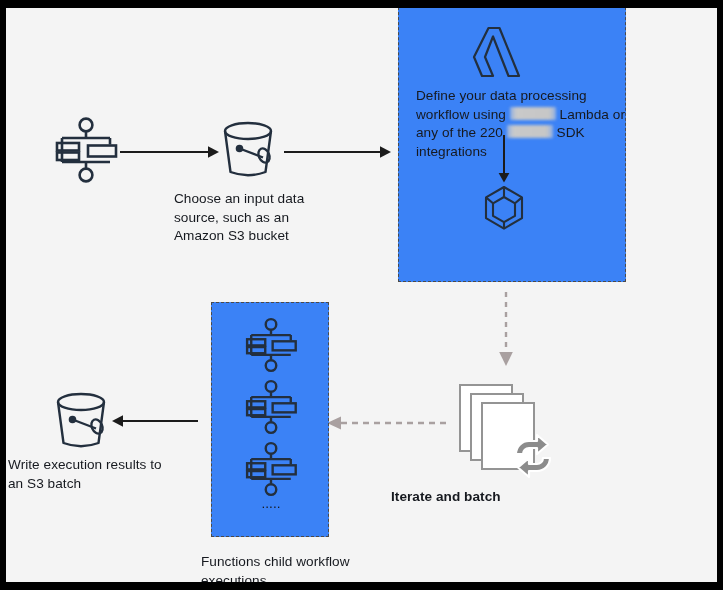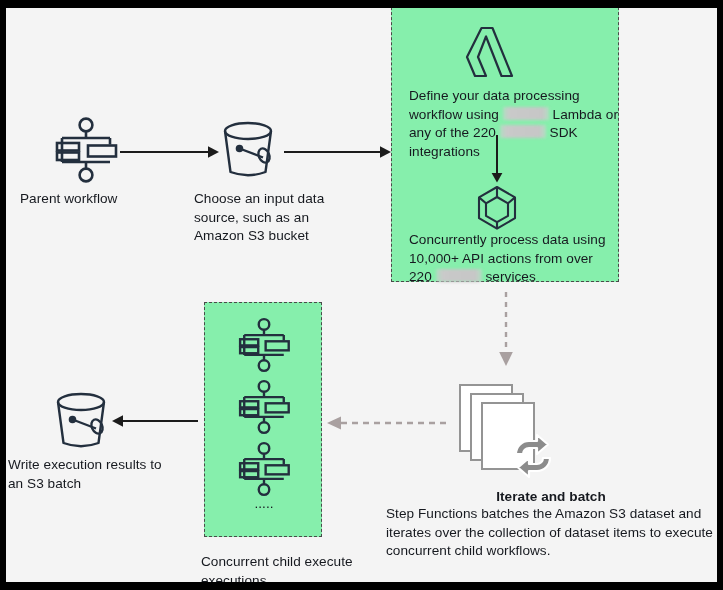--- a/index.html
+++ b/index.html
@@ -42,8 +42,9 @@
   
   .dashed-panel {
     border: 1.6px dashed #4a4a4a;
-    background: #86efac;
+    background: #3b82f6;
     box-sizing: border-box;
+    margin-left: 7px;
   }
 
   

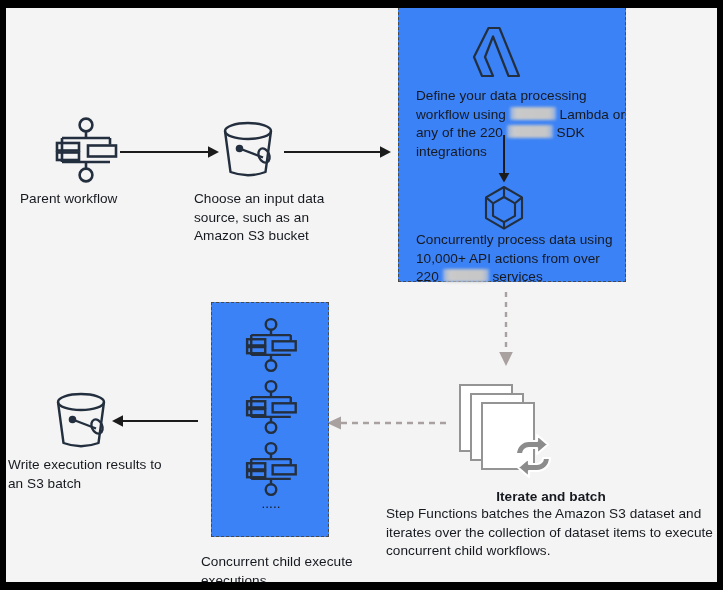--- a/index.html
+++ b/index.html
@@ -84,7 +84,6 @@
       </g>
     </svg>
   </div>
-  <div class="abs label" style="left:14px; top:182px; width:140px;">Parent workflow</div>
 
   <div class="abs" style="left:114px; top:134px;">
     <svg width="100" height="20" viewBox="0 0 100 20">

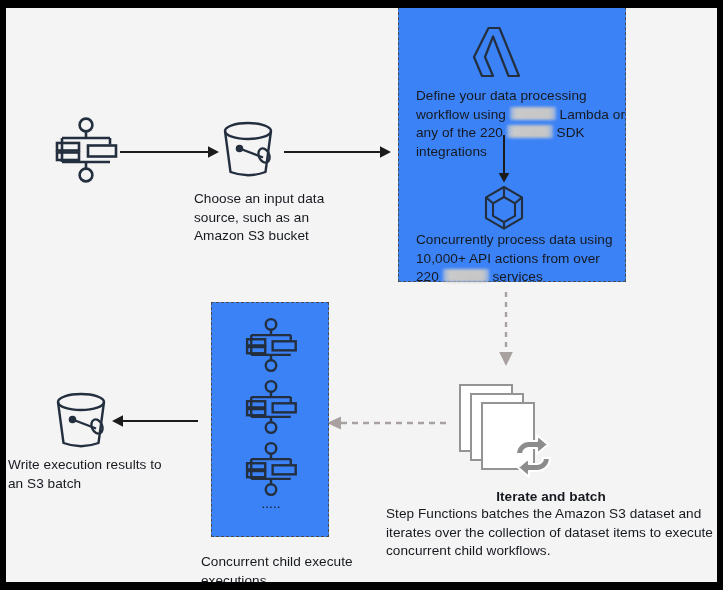--- a/index.html
+++ b/index.html
@@ -103,7 +103,7 @@
       </g>
     </svg>
   </div>
-  <div class="abs label" style="left:188px; top:182px; width:160px;">Choose an input data source, such as an Amazon S3 bucket</div>
+  <div class="abs label" style="left:168px; top:182px; width:160px;">Choose an input data source, such as an Amazon S3 bucket</div>
 
   <div class="abs" style="left:278px; top:134px;">
     <svg width="108" height="20" viewBox="0 0 108 20">

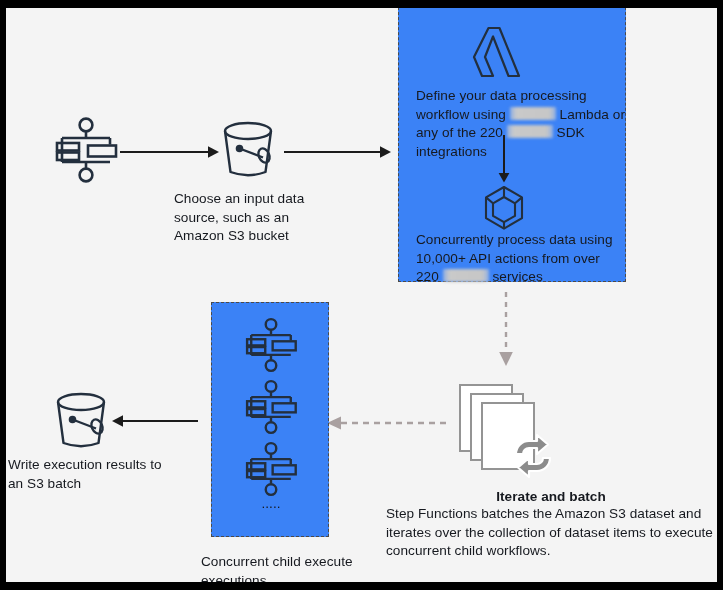--- a/index.html
+++ b/index.html
@@ -145,11 +145,6 @@
       </svg>
     </div>
 
-    <div class="abs label" style="left:17px; top:228px; width:208px;">
-      <span>Concurrently process data using 10,000+ API actions from over 220</span>
-      <span class="redact"></span>
-      <span>services</span>
-    </div>
   </div>
 
   <div class="abs" style="left:488px; top:284px;">

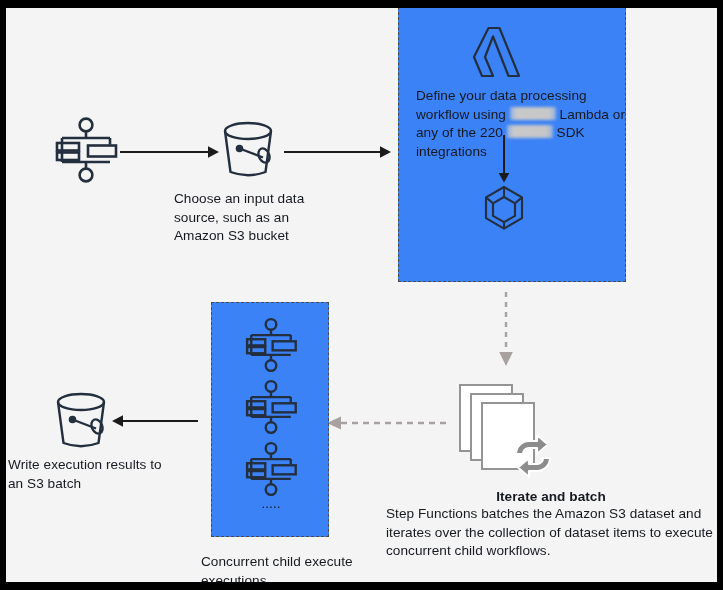--- a/index.html
+++ b/index.html
@@ -165,7 +165,7 @@
       </g>
     </svg>
   </div>
-  <div class="abs label bold" style="left:385px; top:480px; width:320px; text-align:center;">Iterate and batch</div>
+  <div class="abs label bold" style="left:385px; top:480px; width:320px; ">Iterate and batch</div>
   <div class="abs label" style="left:380px; top:497px; width:330px;">Step Functions batches the Amazon S3 dataset and iterates over the collection of dataset items to execute concurrent child workflows.</div>
 
   <div class="abs" style="left:321px; top:404px;">

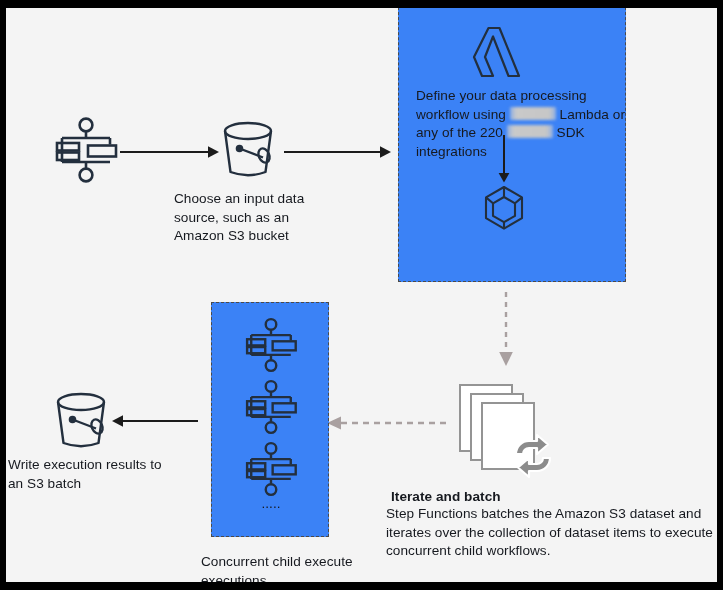--- a/index.html
+++ b/index.html
@@ -166,7 +166,6 @@
     </svg>
   </div>
   <div class="abs label bold" style="left:385px; top:480px; width:320px; ">Iterate and batch</div>
-  <div class="abs label" style="left:380px; top:497px; width:330px;">Step Functions batches the Amazon S3 dataset and iterates over the collection of dataset items to execute concurrent child workflows.</div>
 
   <div class="abs" style="left:321px; top:404px;">
     <svg width="124" height="22" viewBox="0 0 124 22">

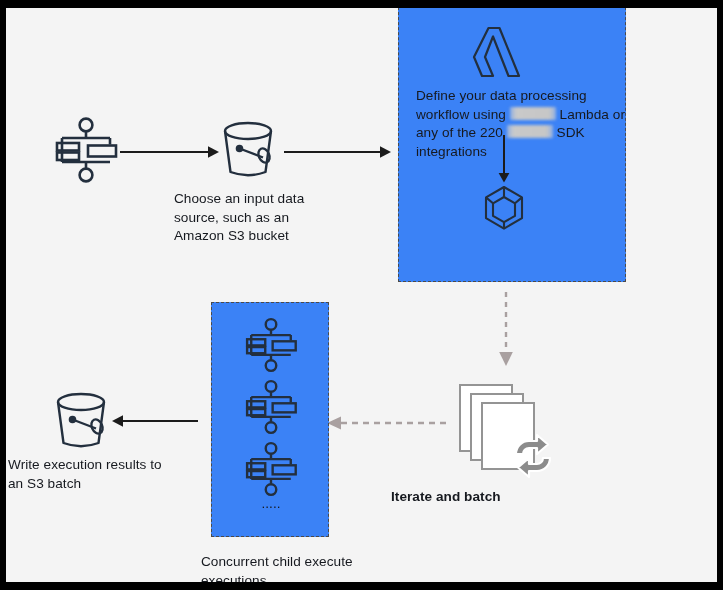--- a/index.html
+++ b/index.html
@@ -221,7 +221,7 @@
     <div class="abs mono-n" style="left:0; top:192px; width:118px;">.....</div>
   </div>
 
-  <div class="abs label" style="left:195px; top:545px; width:160px;">Concurrent child execute executions</div>
+  <div class="abs label" style="left:195px; top:545px; width:160px;">Functions child workflow executions</div>
 
   <div class="abs" style="left:106px; top:403px;">
     <svg width="86" height="20" viewBox="0 0 86 20">

